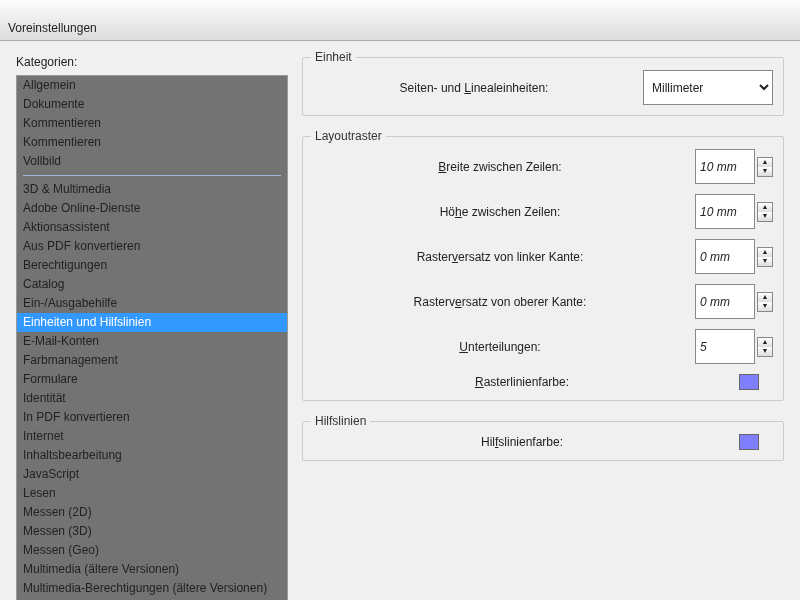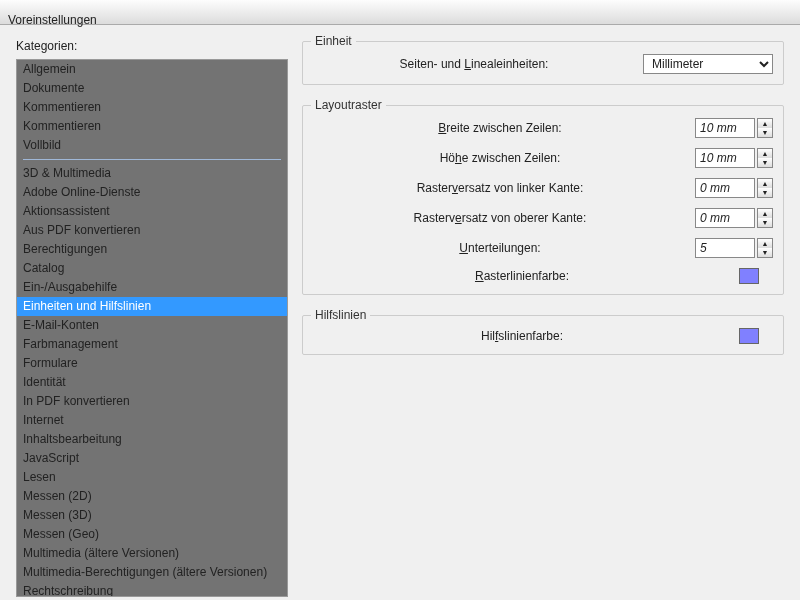--- a/index.html
+++ b/index.html
@@ -4,7 +4,7 @@
 <style>
   * { box-sizing: border-box; margin: 0; padding: 0; font-family: "Segoe UI", Tahoma, sans-serif; font-size: 12px; color: #222; }
   body { background: #f0f0f0; width: 800px; height: 600px; overflow: hidden; }
-  .titlebar { height: 20px; background: linear-gradient(to bottom, #fdfdfd, #dcdcdc); border-bottom: 1px solid #aaa; padding: 12px 8px; color: #444; line-height: 16px; }
+  .titlebar { height: 20px; background: linear-gradient(to bottom, #fdfdfd, #dcdcdc); border-bottom: 1px solid #aaa; padding: 20px 8px; color: #444; line-height: 16px; }
   .content { display: flex; height: 580px; padding: 14px 16px 8px 16px; gap: 14px; }
   .left { width: 272px; display: flex; flex-direction: column; }
   .left-label { margin-bottom: 6px; }

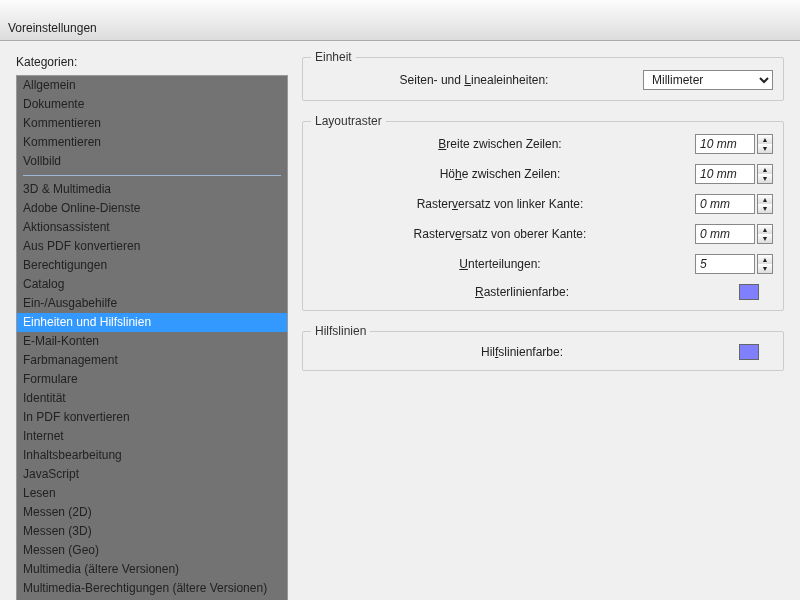--- a/index.html
+++ b/index.html
@@ -19,7 +19,7 @@
   .row:last-child { margin-bottom: 0; }
   .row-label { flex: 1; text-align: center; padding-right: 8px; }
   .row-label u { text-decoration: underline; }
-  select.combo, input.text { height: 20px; border: 1px solid #888; background: #fff; padding: 1px 4px; }
+  select.combo, input.text { height: 35px; border: 1px solid #888; background: #fff; padding: 1px 4px; }
   select.combo { width: 130px; }
   input.text { width: 60px; font-style: italic; }
   .spinner { display: inline-flex; flex-direction: column; border: 1px solid #888; margin-left: 2px; height: 20px; }

